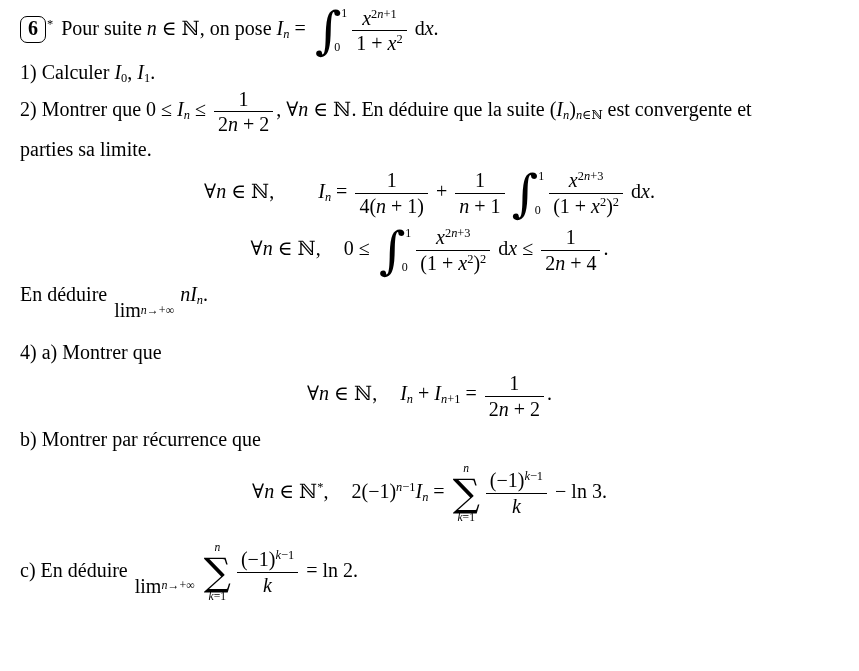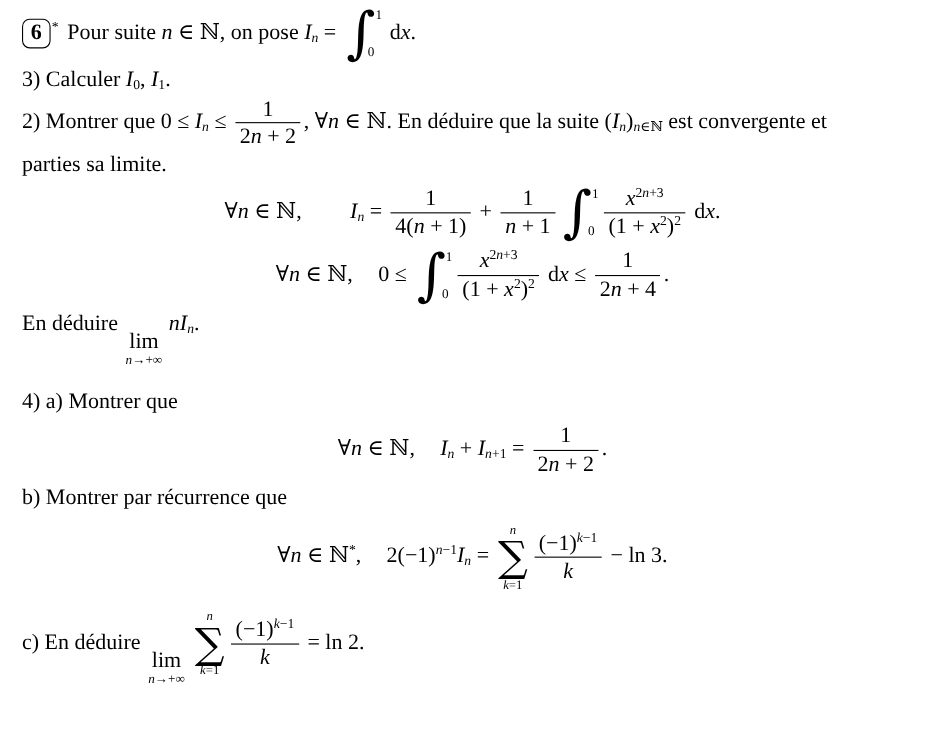--- a/index.html
+++ b/index.html
@@ -56,7 +56,7 @@
           <span class="itop rm">1</span>
           <span class="ibot rm">0</span>
         </span>
-      </span><span class="rm dg">d</span><span class="it">x</span><span class="rm">.</span></div>
+      </span><span class="frac"><span class="fn"><span class="it">x</span><sup><span class="rm">2</span><span class="it">n</span><span class="rm">+1</span></sup></span><span class="fd"><span class="rm">1 + </span><span class="it">x</span><sup class="rm">2</sup></span></span><span class="rm dg">d</span><span class="it">x</span><span class="rm">.</span></div>
 
   <div class="line m-q1"><span class="rm">3) Calculer </span><span class="it">I</span><sub class="rm">0</sub><span class="rm">, </span><span class="it">I</span><sub class="rm">1</sub><span class="rm">.</span></div>
 

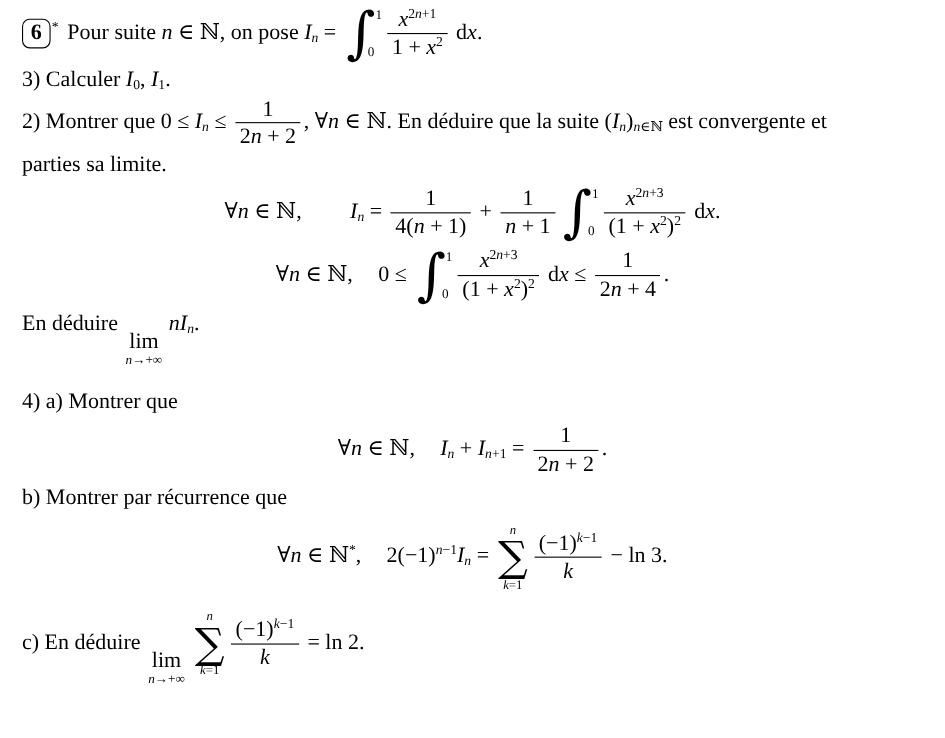--- a/index.html
+++ b/index.html
@@ -58,7 +58,7 @@
         </span>
       </span><span class="frac"><span class="fn"><span class="it">x</span><sup><span class="rm">2</span><span class="it">n</span><span class="rm">+1</span></sup></span><span class="fd"><span class="rm">1 + </span><span class="it">x</span><sup class="rm">2</sup></span></span><span class="rm dg">d</span><span class="it">x</span><span class="rm">.</span></div>
 
-  <div class="line m-q1"><span class="rm">3) Calculer </span><span class="it">I</span><sub class="rm">0</sub><span class="rm">, </span><span class="it">I</span><sub class="rm">1</sub><span class="rm">.</span></div>
+  <div class="line m-q1"><span class="rm">1) Calculer </span><span class="it">I</span><sub class="rm">0</sub><span class="rm">, </span><span class="it">I</span><sub class="rm">1</sub><span class="rm">.</span></div>
 
   <div class="line m-q2"><span class="rm">2) Montrer que 0 ≤ </span><span class="it">I</span><sub class="it">n</sub><span class="rm"> ≤ </span><span class="frac"><span class="fn rm">1</span><span class="fd"><span class="rm">2</span><span class="it">n</span><span class="rm"> + 2</span></span></span><span class="rm">, </span><span class="rm">∀</span><span class="it">n</span><span class="rm"> ∈ </span><span class="bb">ℕ</span><span class="rm">. En déduire que la suite </span><span class="rm">(</span><span class="it">I</span><sub class="it">n</sub><span class="rm">)</span><sub><span class="it">n</span><span class="rm">∈</span><span class="bb">ℕ</span></sub><span class="rm"> est convergente et</span></div>
   <div class="line"><span class="rm">parties sa limite.</span></div>

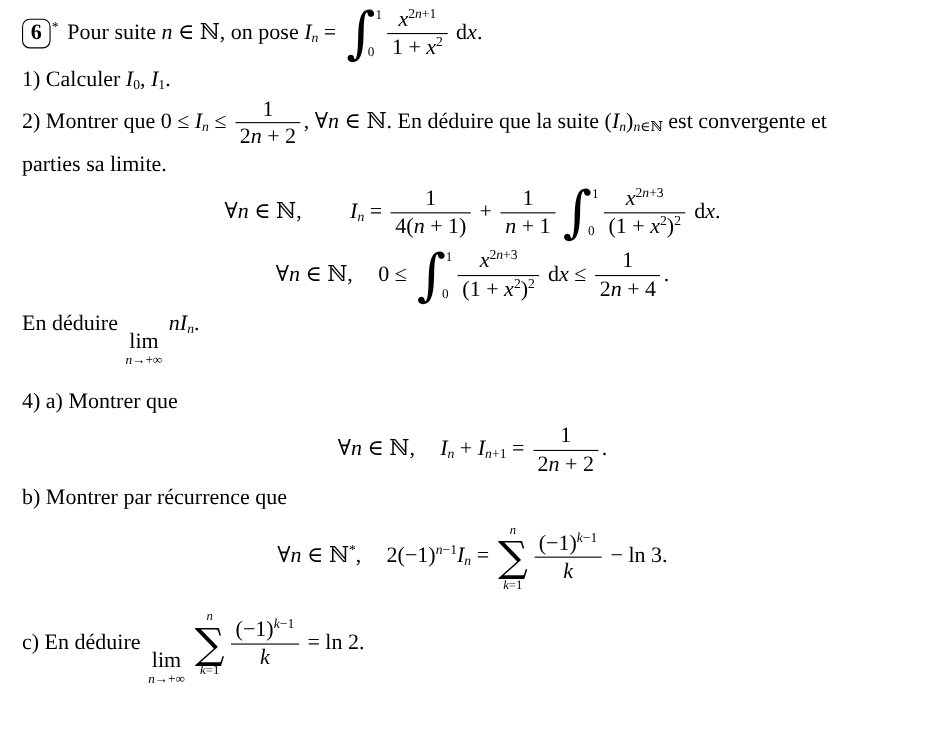--- a/index.html
+++ b/index.html
@@ -36,7 +36,7 @@
   .sum{display:inline-flex;flex-direction:column;align-items:center;vertical-align:middle;line-height:1;margin:0 3px;}
   .stop,.sbot{font-size:0.58em;line-height:1.15;}
   .ssign{font-size:1.9em;line-height:0.95;font-family:"DejaVu Serif","DejaVu Sans",serif;}
-  .limw{display:inline-flex;flex-direction:column;align-items:center;vertical-align:-0.82em;line-height:1.1;margin:0 6px 0 2px;}
+  .limw{display:inline-flex;flex-direction:row;align-items:center;vertical-align:-0.82em;line-height:1.1;margin:0 6px 0 2px;}
   .limsub{font-size:0.6em;}
   .badge{display:inline-block;border:1.5px solid #000;border-radius:7px;padding:0 7px 2px;font-weight:bold;line-height:23px;}
   .star{margin-left:1px;}

